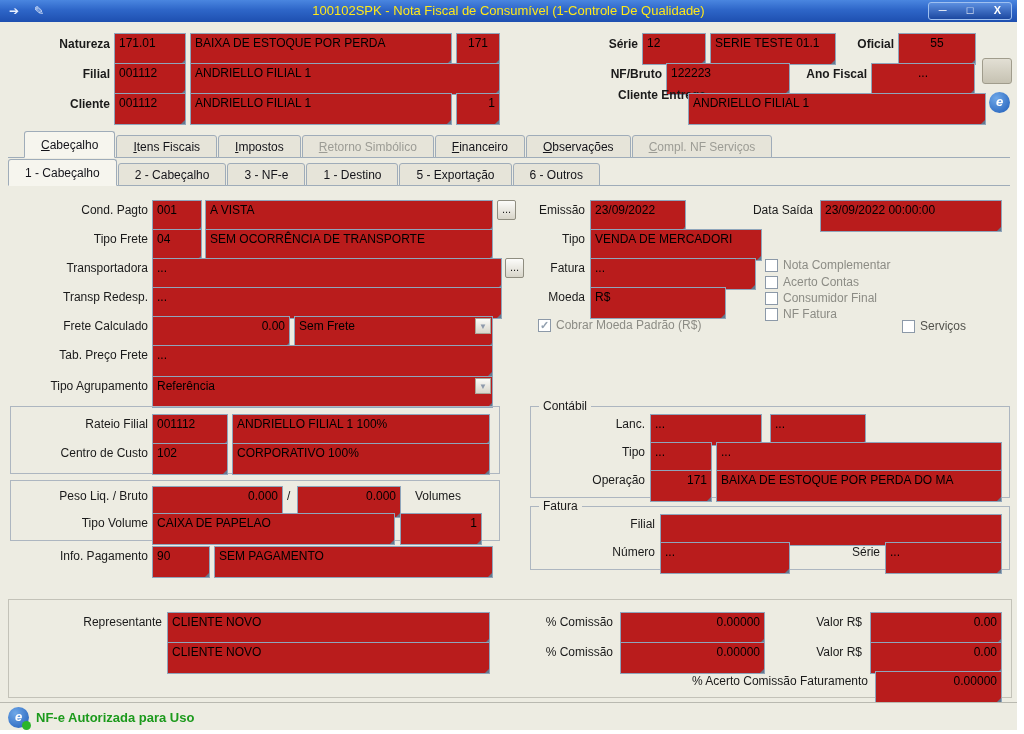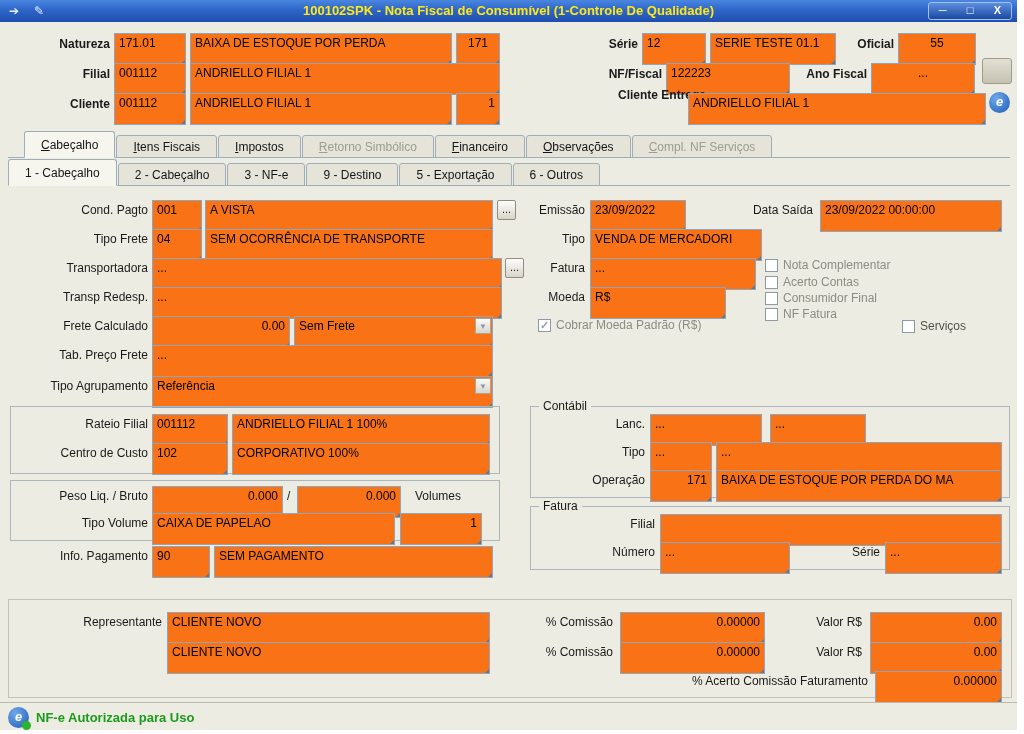--- a/index.html
+++ b/index.html
@@ -6,7 +6,7 @@
 html,body{width:1024px;height:734px;background:#ffffff;font-family:"Liberation Sans",sans-serif;position:relative;overflow:hidden}
 #window{position:absolute;left:0;top:0;width:1017px;height:730px;background:#EDECE2;overflow:hidden}
 #titlebar{position:absolute;left:0;top:0;width:100%;height:22px;background:linear-gradient(180deg,#4A86E0 0%,#2E66C8 45%,#1E4FB0 100%)}
-#title-text{position:absolute;left:0;right:0;top:0;height:22px;text-align:center;line-height:22px;color:#FFE81A;font-weight:bold;font-size:13px;white-space:nowrap}
+#title-text{position:absolute;left:0;right:0;top:0;height:22px;text-align:center;line-height:22px;color:#FFE81A;font-weight:normal;font-size:13px;white-space:nowrap}
 .tb-icon{position:absolute;top:3px;width:18px;height:16px;color:#E8F0FF;font-size:12px;line-height:16px;text-align:center}
 #win-controls{position:absolute;right:5px;top:2px;width:84px;height:18px;background:linear-gradient(180deg,#5C8FE0,#1C48A0);border:1px solid #9FC0F0;border-radius:3px;display:flex}
 .win-btn{flex:1;color:#fff;font-size:11px;line-height:15px;text-align:center;font-weight:bold}

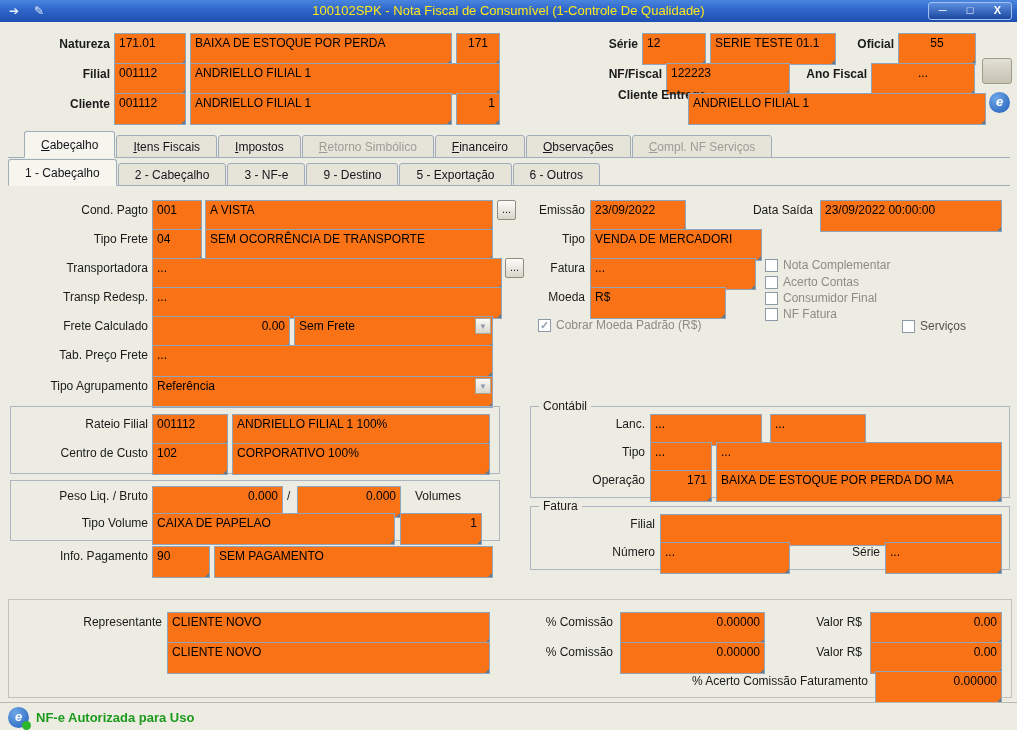--- a/index.html
+++ b/index.html
@@ -14,7 +14,7 @@
 .lbl.b{font-weight:bold}
 .lbl.left{text-align:left}
 .lbl.two{line-height:14px;height:28px}
-.fld{position:absolute;height:32px;background:#f97316;border:1px solid #8FA5BB;font-size:12px;line-height:18px;padding:0 4px;color:#000;white-space:nowrap;overflow:hidden}
+.fld{position:absolute;height:32px;background:#b91c1c;border:1px solid #8FA5BB;font-size:12px;line-height:18px;padding:0 4px;color:#000;white-space:nowrap;overflow:hidden}
 .fld::after{content:"";position:absolute;right:0;bottom:0;width:0;height:0;border-left:4px solid transparent;border-bottom:4px solid #64788C}
 .fld.r{text-align:right}
 .fld.c{text-align:center}

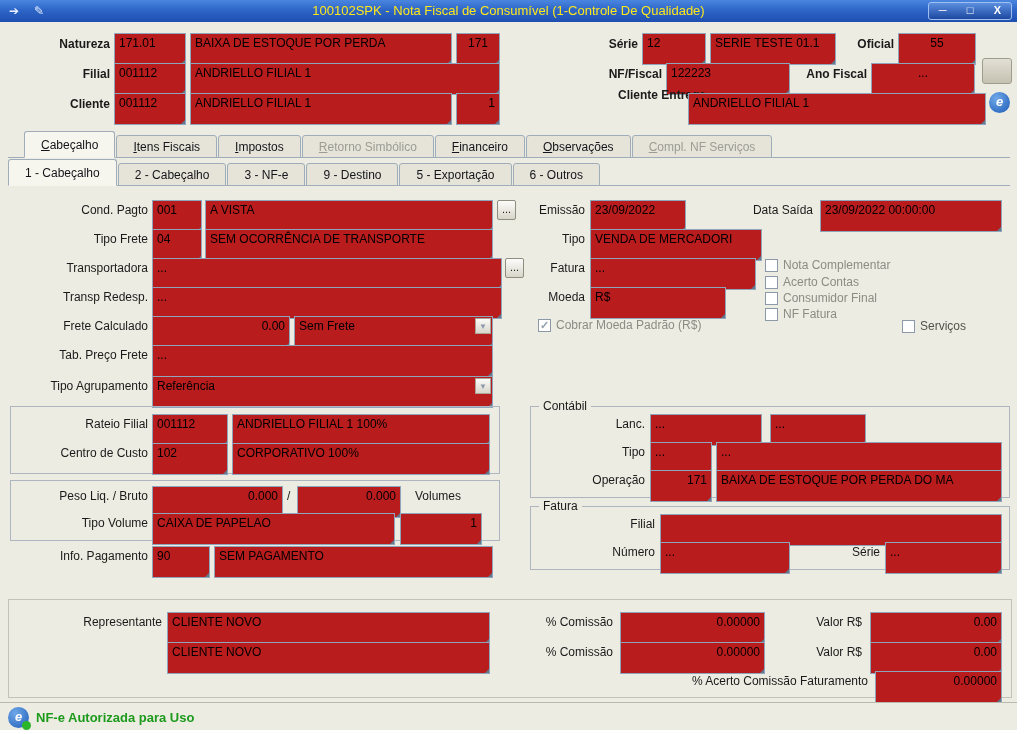--- a/index.html
+++ b/index.html
@@ -70,7 +70,7 @@
   <div class="lbl b" style="left:20px;top:64px;width:90px">Filial</div>
   <div class="fld" style="left:114px;top:63px;width:72px">001112</div>
   <div class="fld" style="left:190px;top:63px;width:310px">ANDRIELLO FILIAL 1</div>
-  <div class="lbl b" style="left:580px;top:64px;width:82px">NF/Fiscal</div>
+  <div class="lbl b" style="left:580px;top:64px;width:82px">NF/Bruto</div>
   <div class="fld" style="left:666px;top:63px;width:124px">122223</div>
   <div class="lbl b" style="left:795px;top:64px;width:72px">Ano Fiscal</div>
   <div class="fld c" style="left:871px;top:63px;width:104px">...</div>

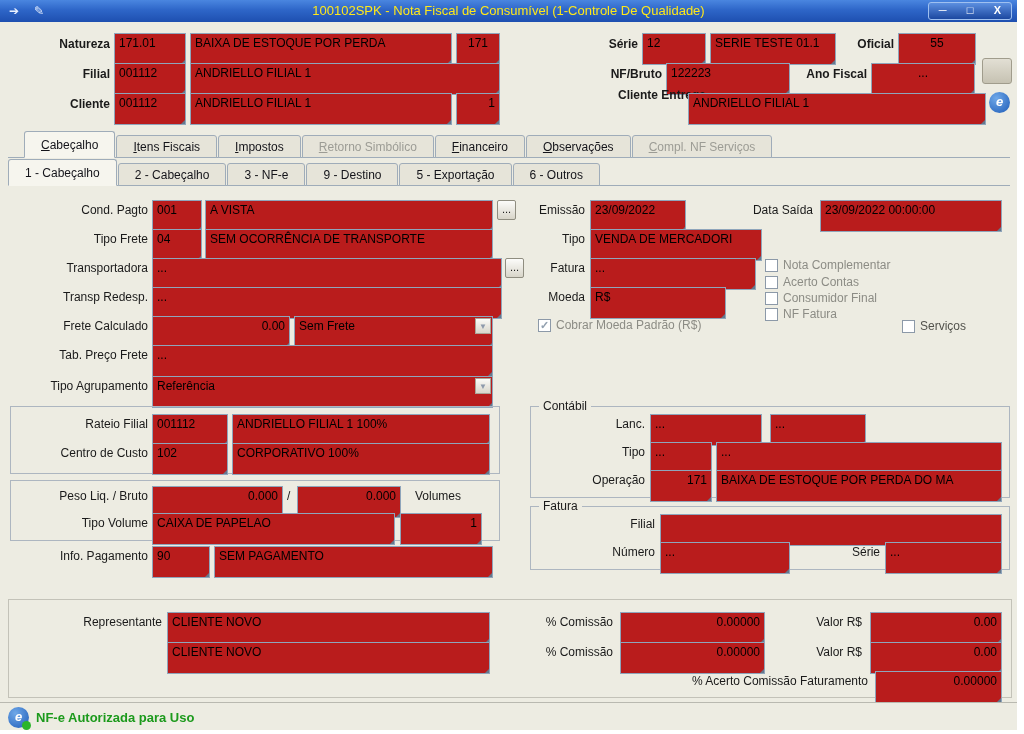--- a/index.html
+++ b/index.html
@@ -114,7 +114,7 @@
     <div class="tab active"><span>1 - Cabeçalho</span></div>
     <div class="tab"><span>2 - Cabeçalho</span></div>
     <div class="tab"><span>3 - NF-e</span></div>
-    <div class="tab"><span>9 - Destino</span></div>
+    <div class="tab"><span>1 - Destino</span></div>
     <div class="tab"><span>5 - Exportação</span></div>
     <div class="tab"><span>6 - Outros</span></div>
   </div>

